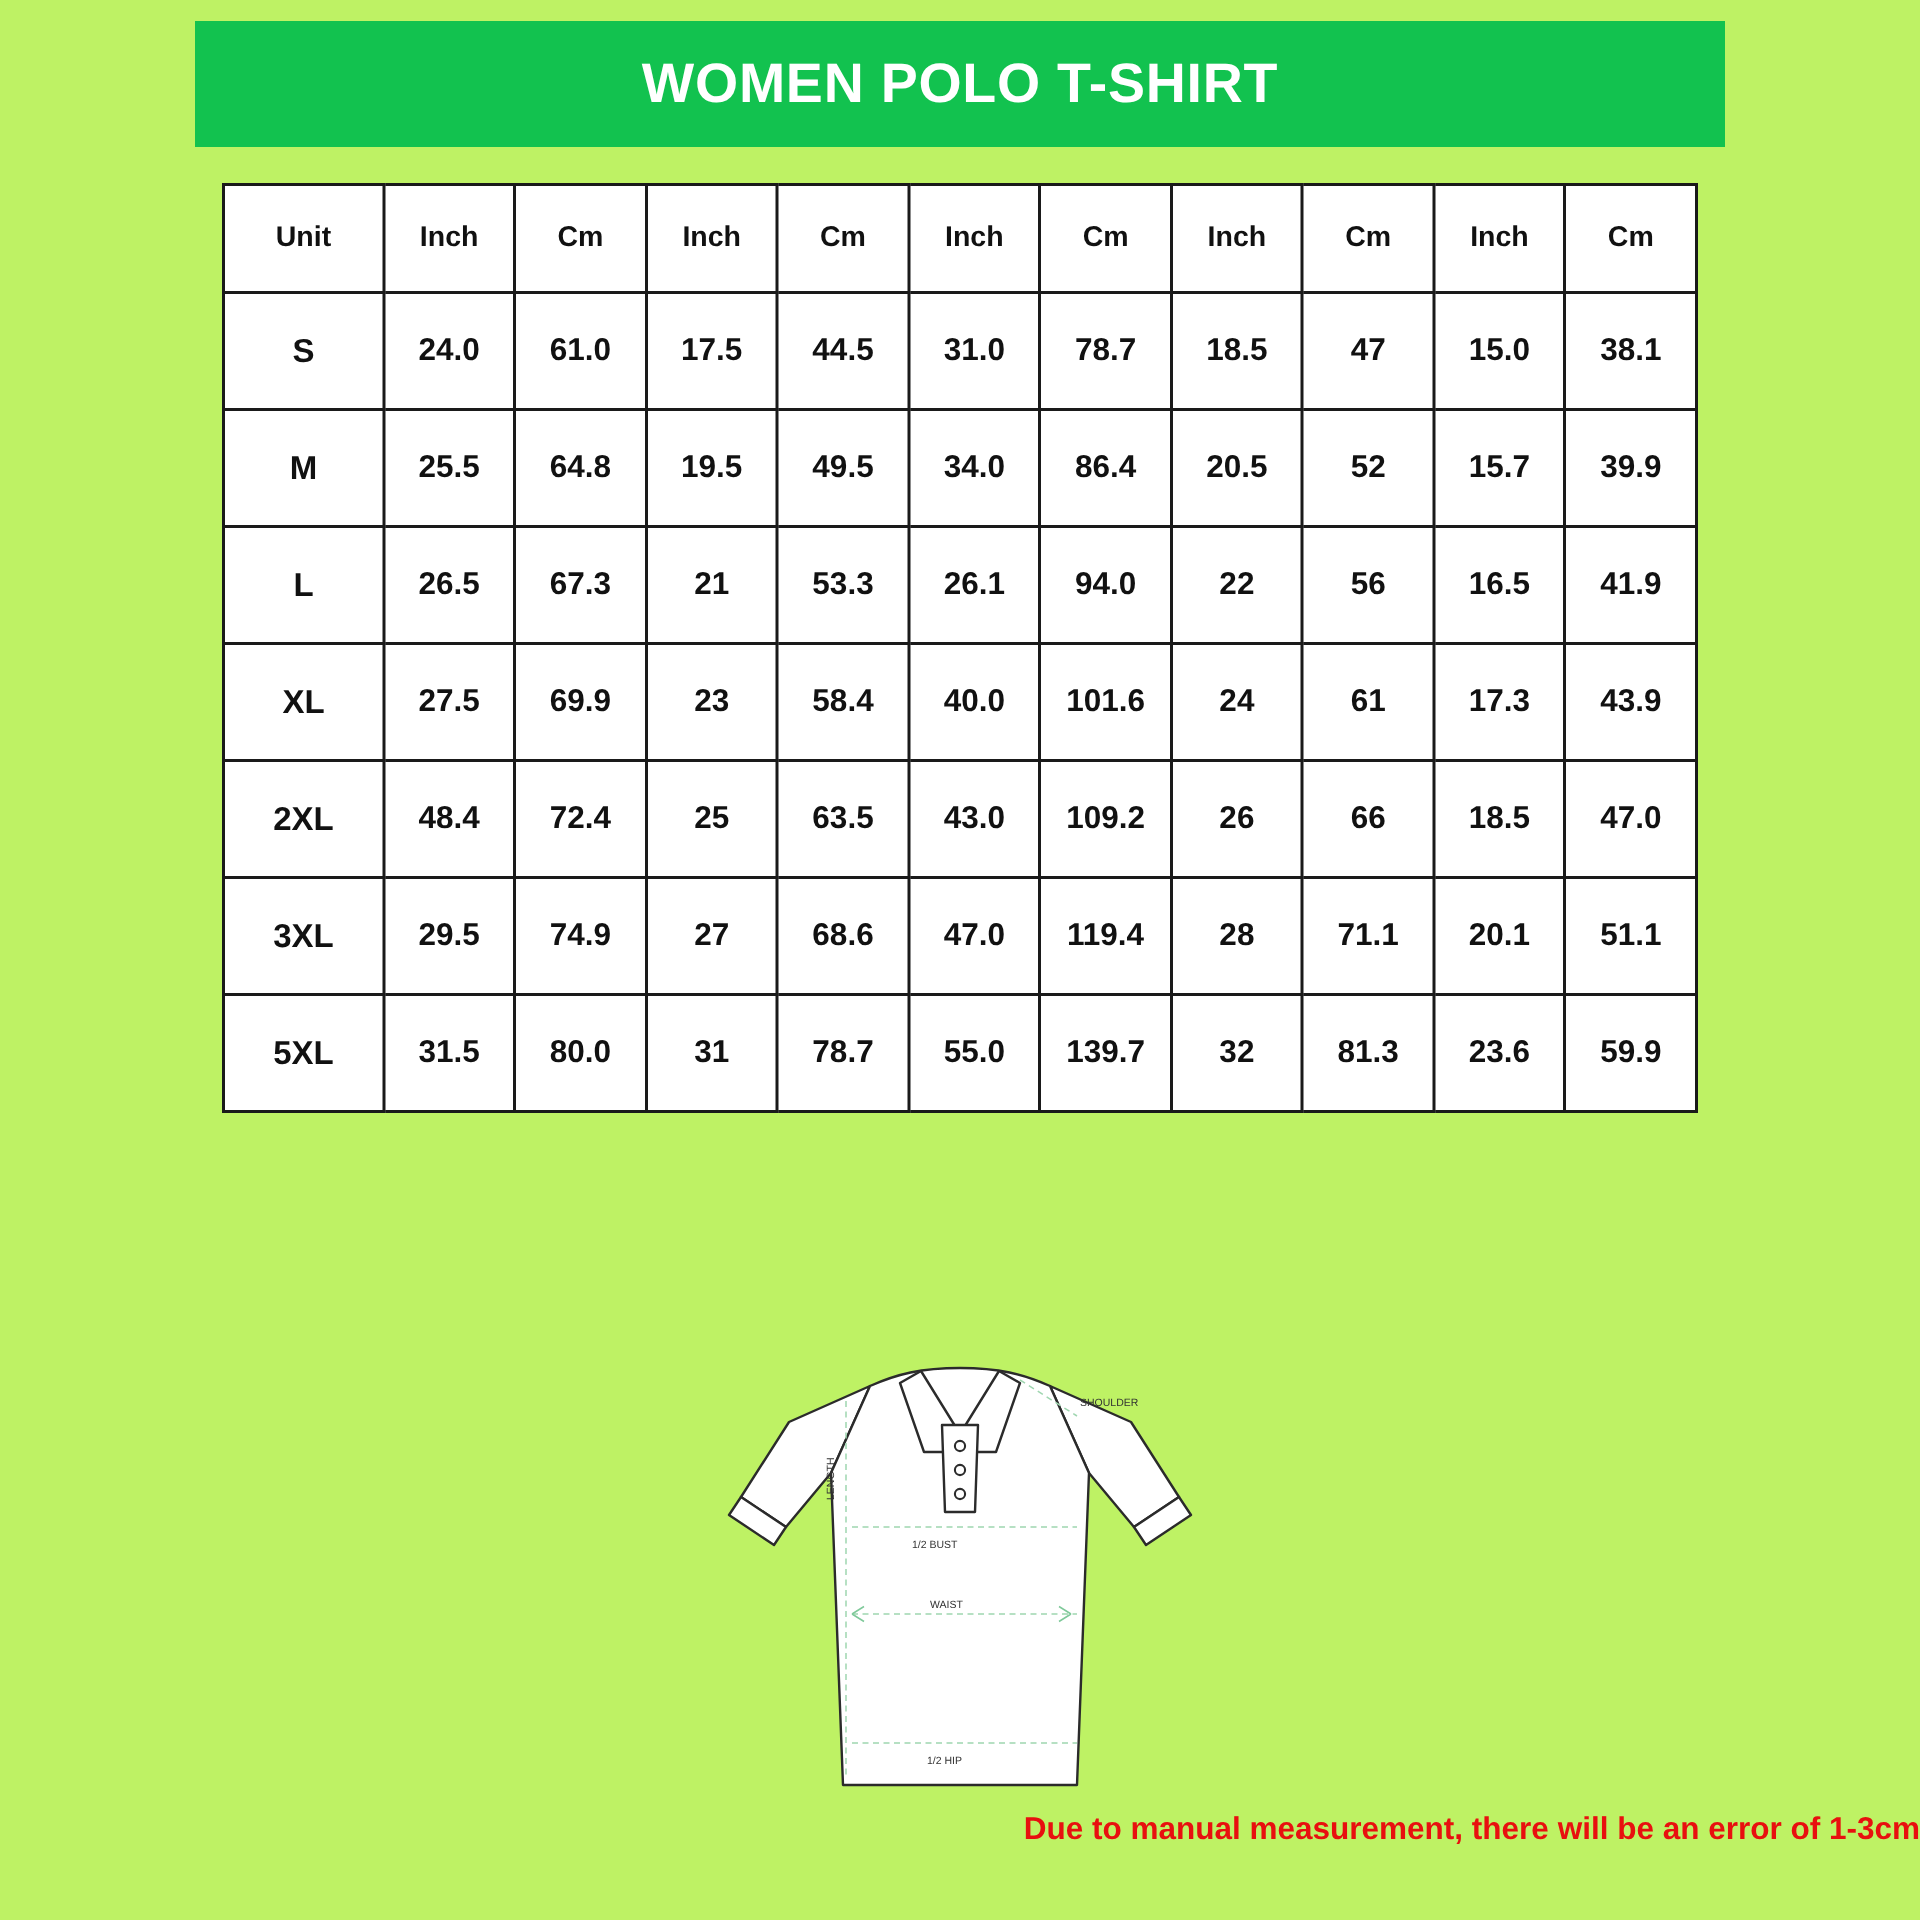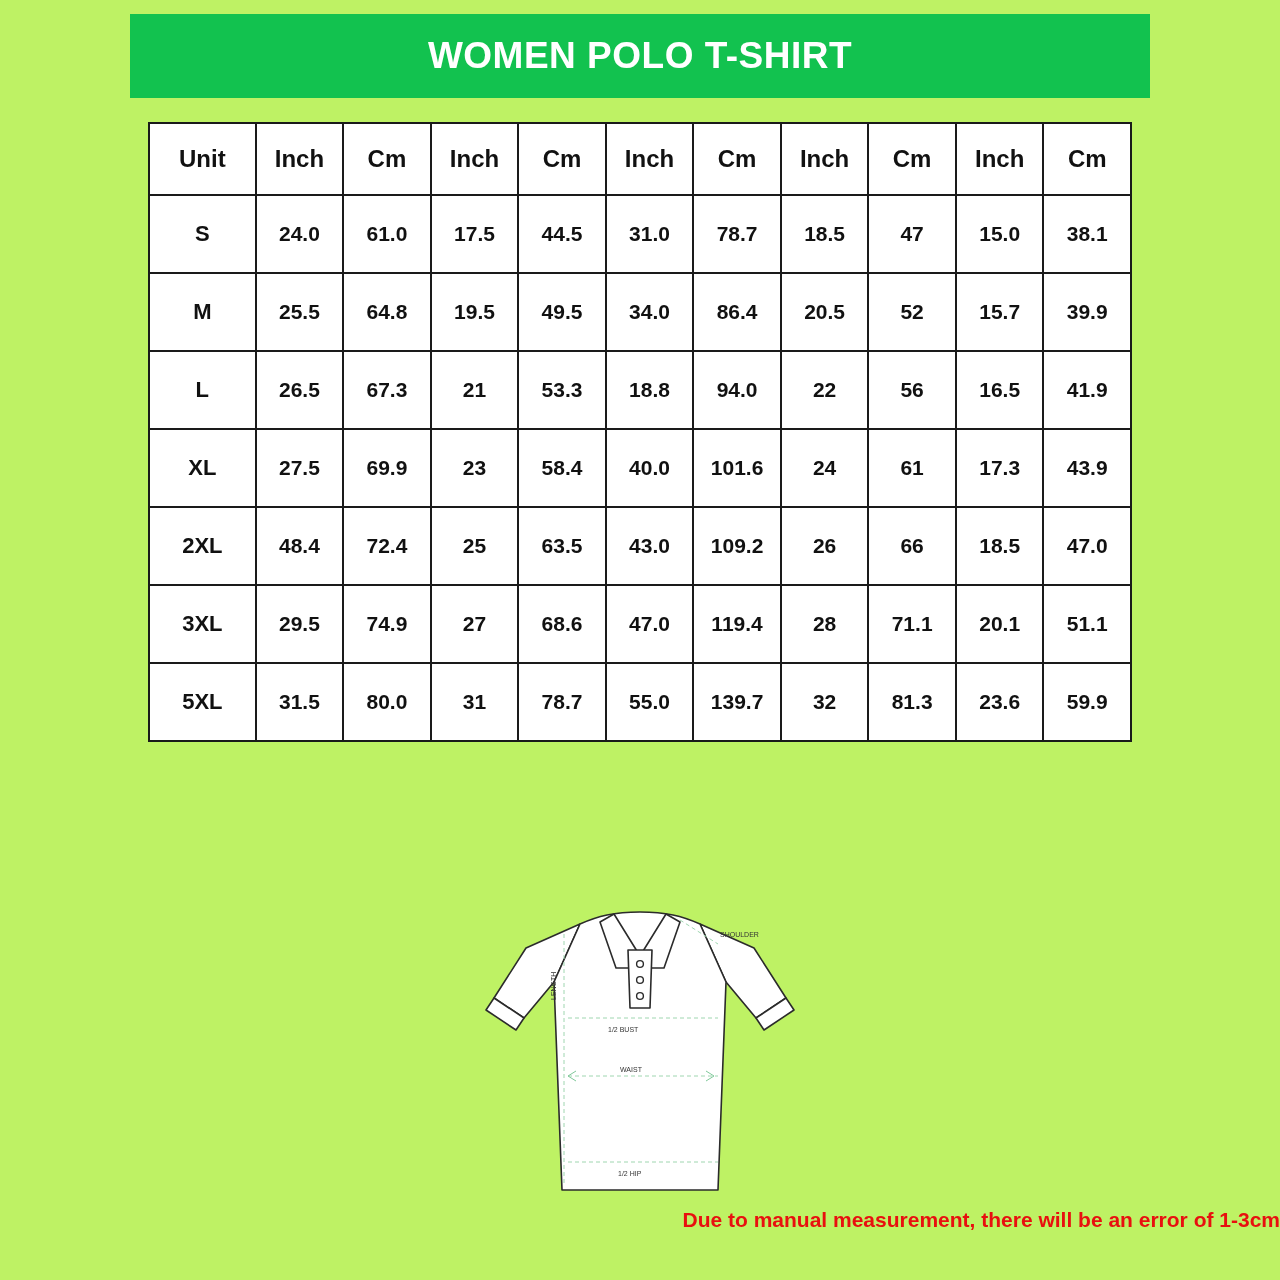--- a/index.html
+++ b/index.html
@@ -73,7 +73,7 @@
   }
   tr.unit-row td {
     height: 70px;
-    font-size: 24px;
+    font-size: 19px;
   }
   tr.data-row td {
     height: 76px;

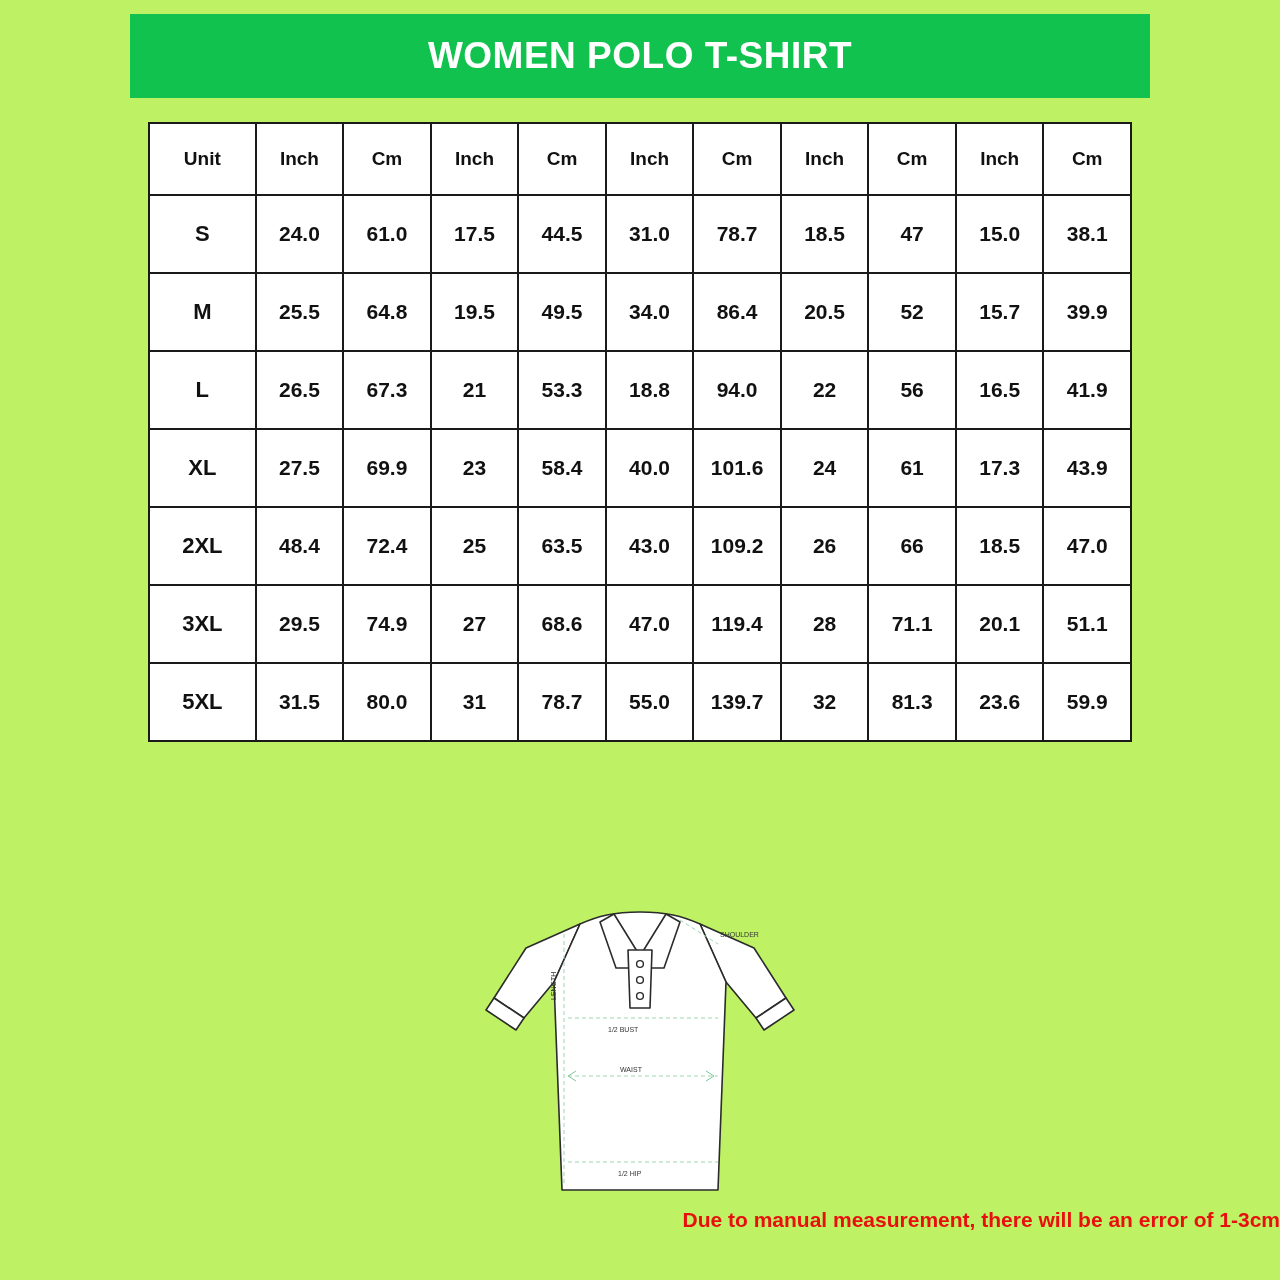--- a/index.html
+++ b/index.html
@@ -179,7 +179,7 @@
           <td>67.3</td>
           <td>21</td>
           <td>53.3</td>
-          <td>18.8</td>
+          <td>26.1</td>
           <td>94.0</td>
           <td>22</td>
           <td>56</td>

